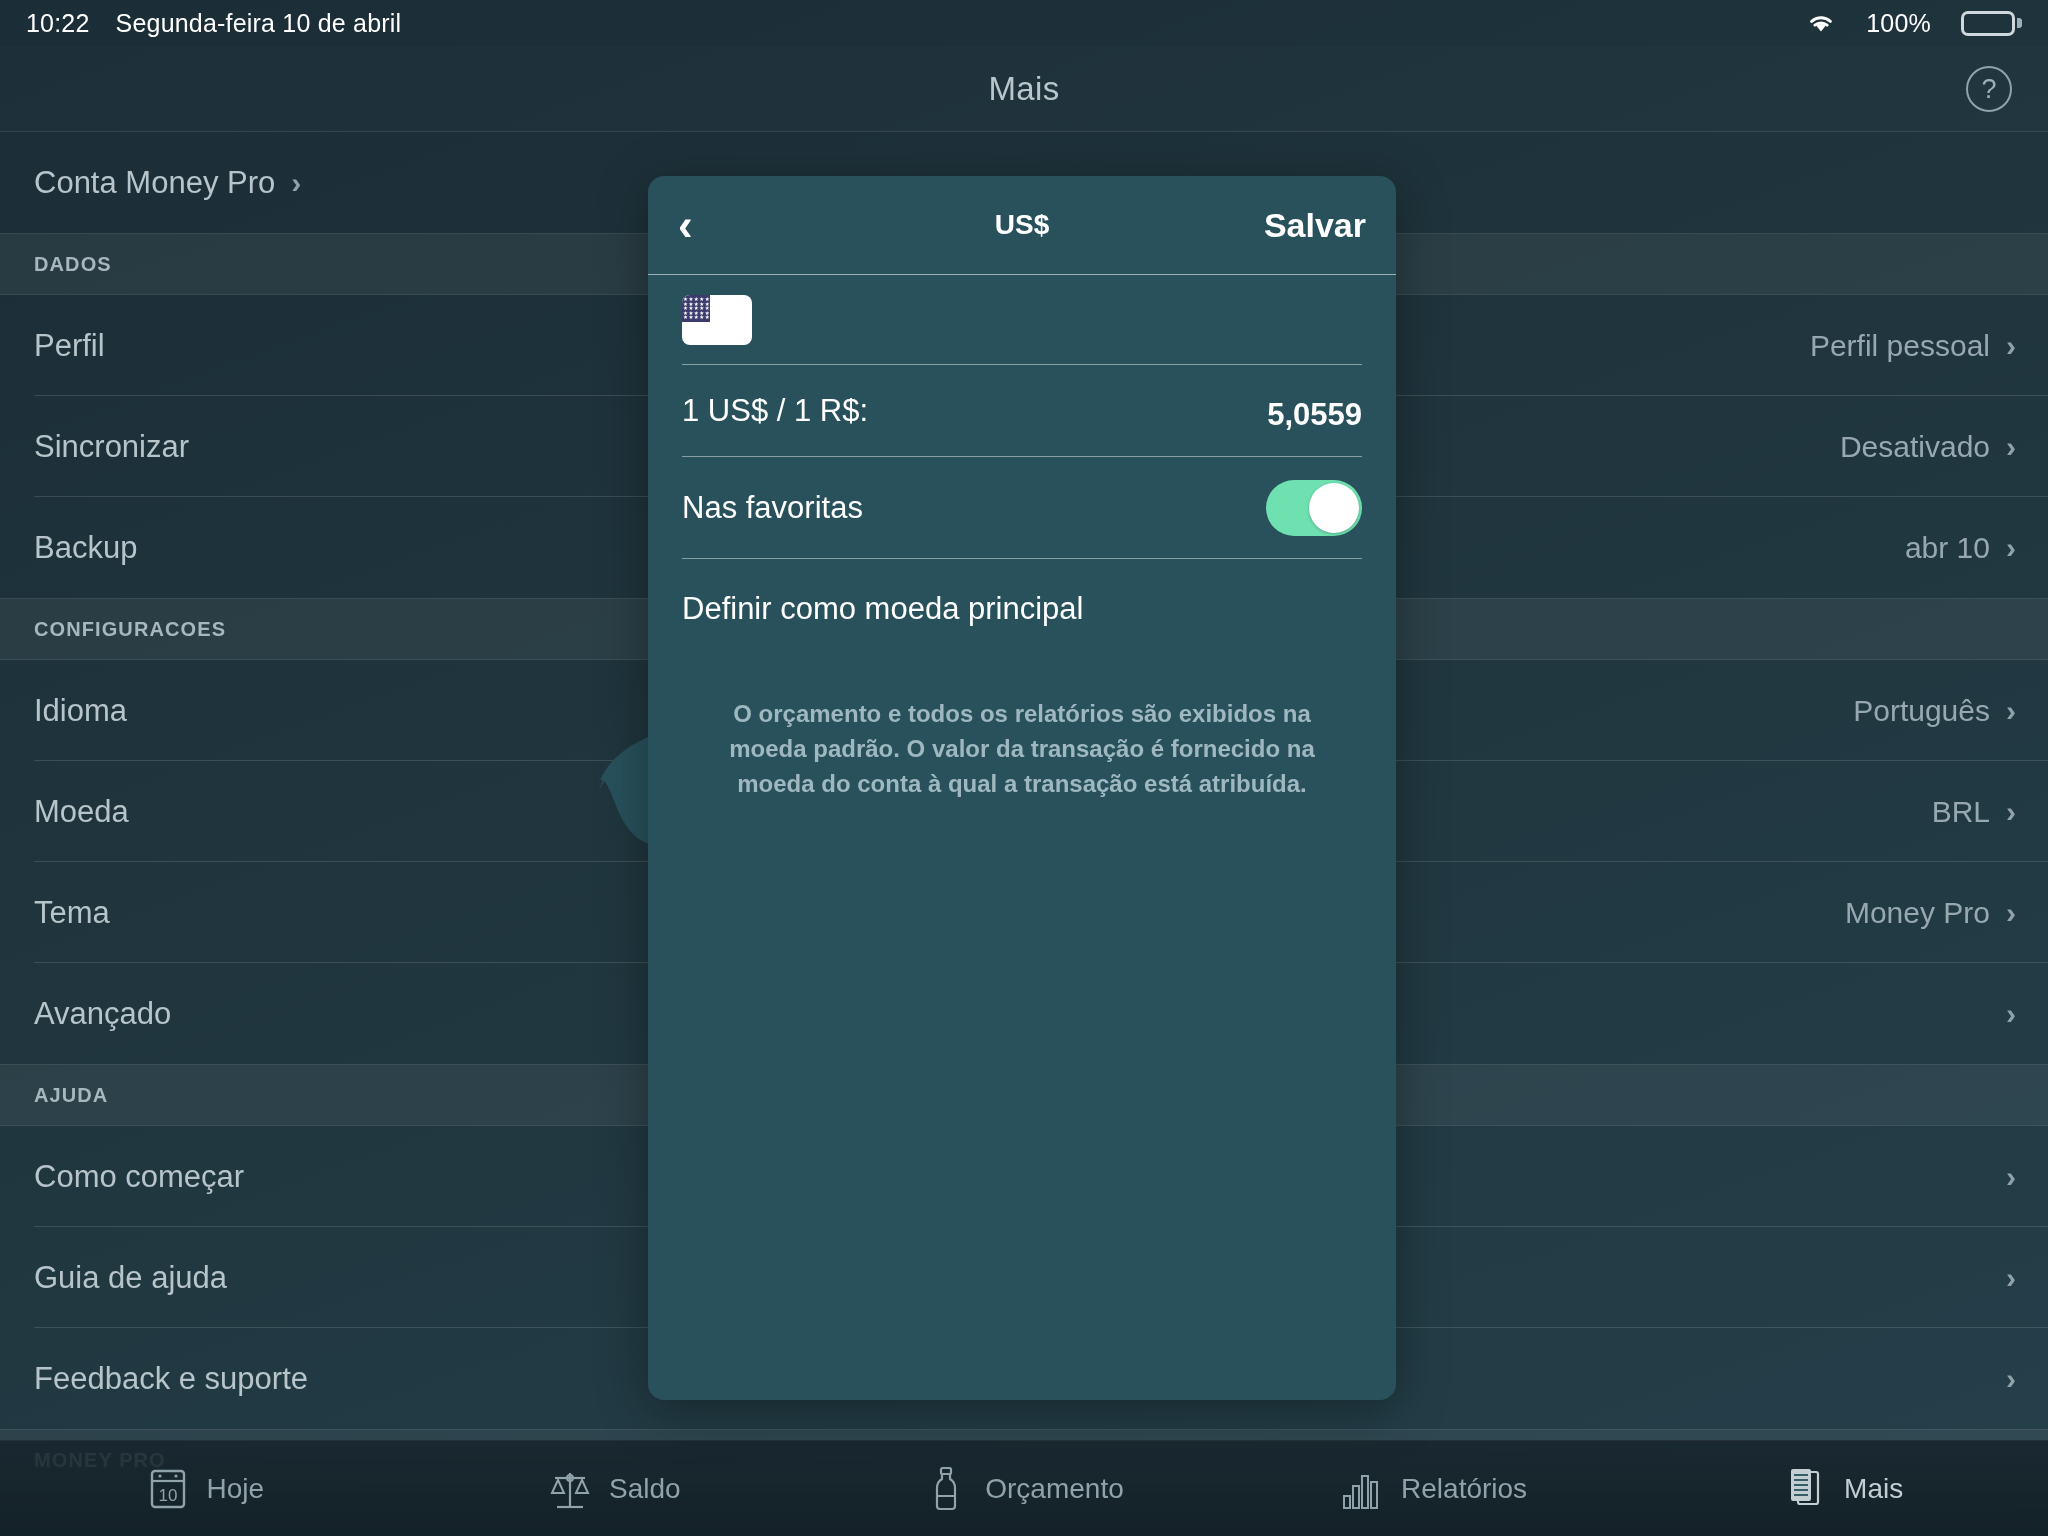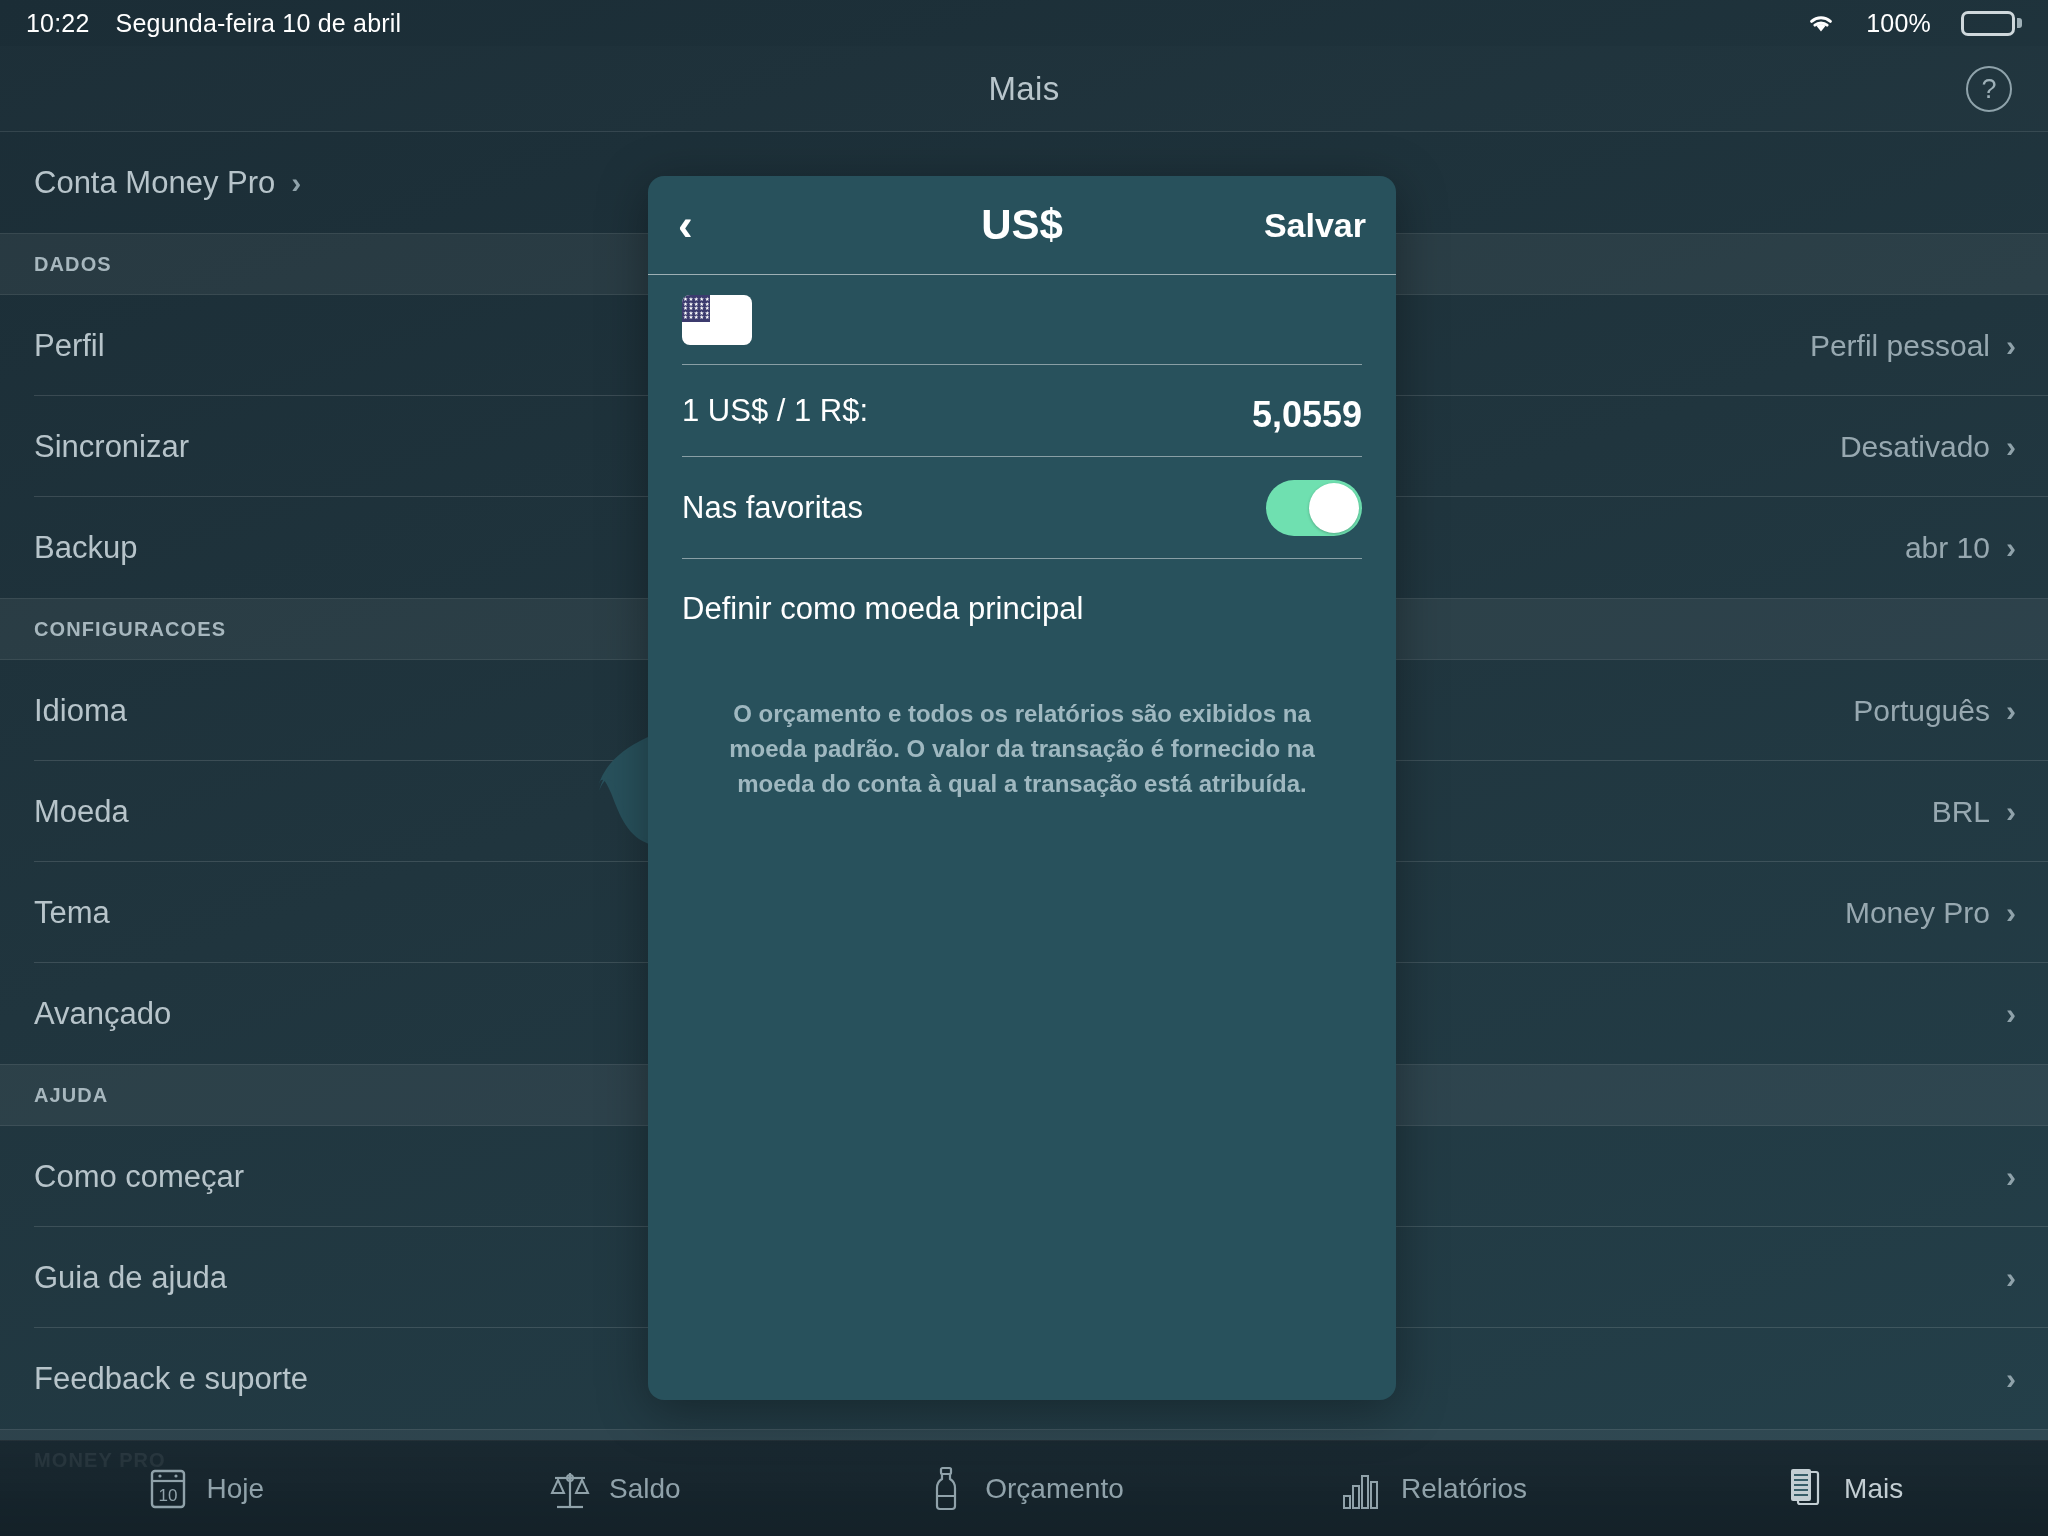--- a/index.html
+++ b/index.html
@@ -126,7 +126,7 @@
   }
   .pop-title {
     position: absolute; left: 0; right: 0; text-align: center;
-    font-size: 42px; color: #ffffff; font-weight: 600; pointer-events: none;
+    font-size: 28px; color: #ffffff; font-weight: 600; pointer-events: none;
   }
   .pop-save {
     margin-left: auto; font-size: 34px; color: #ffffff; font-weight: 600;

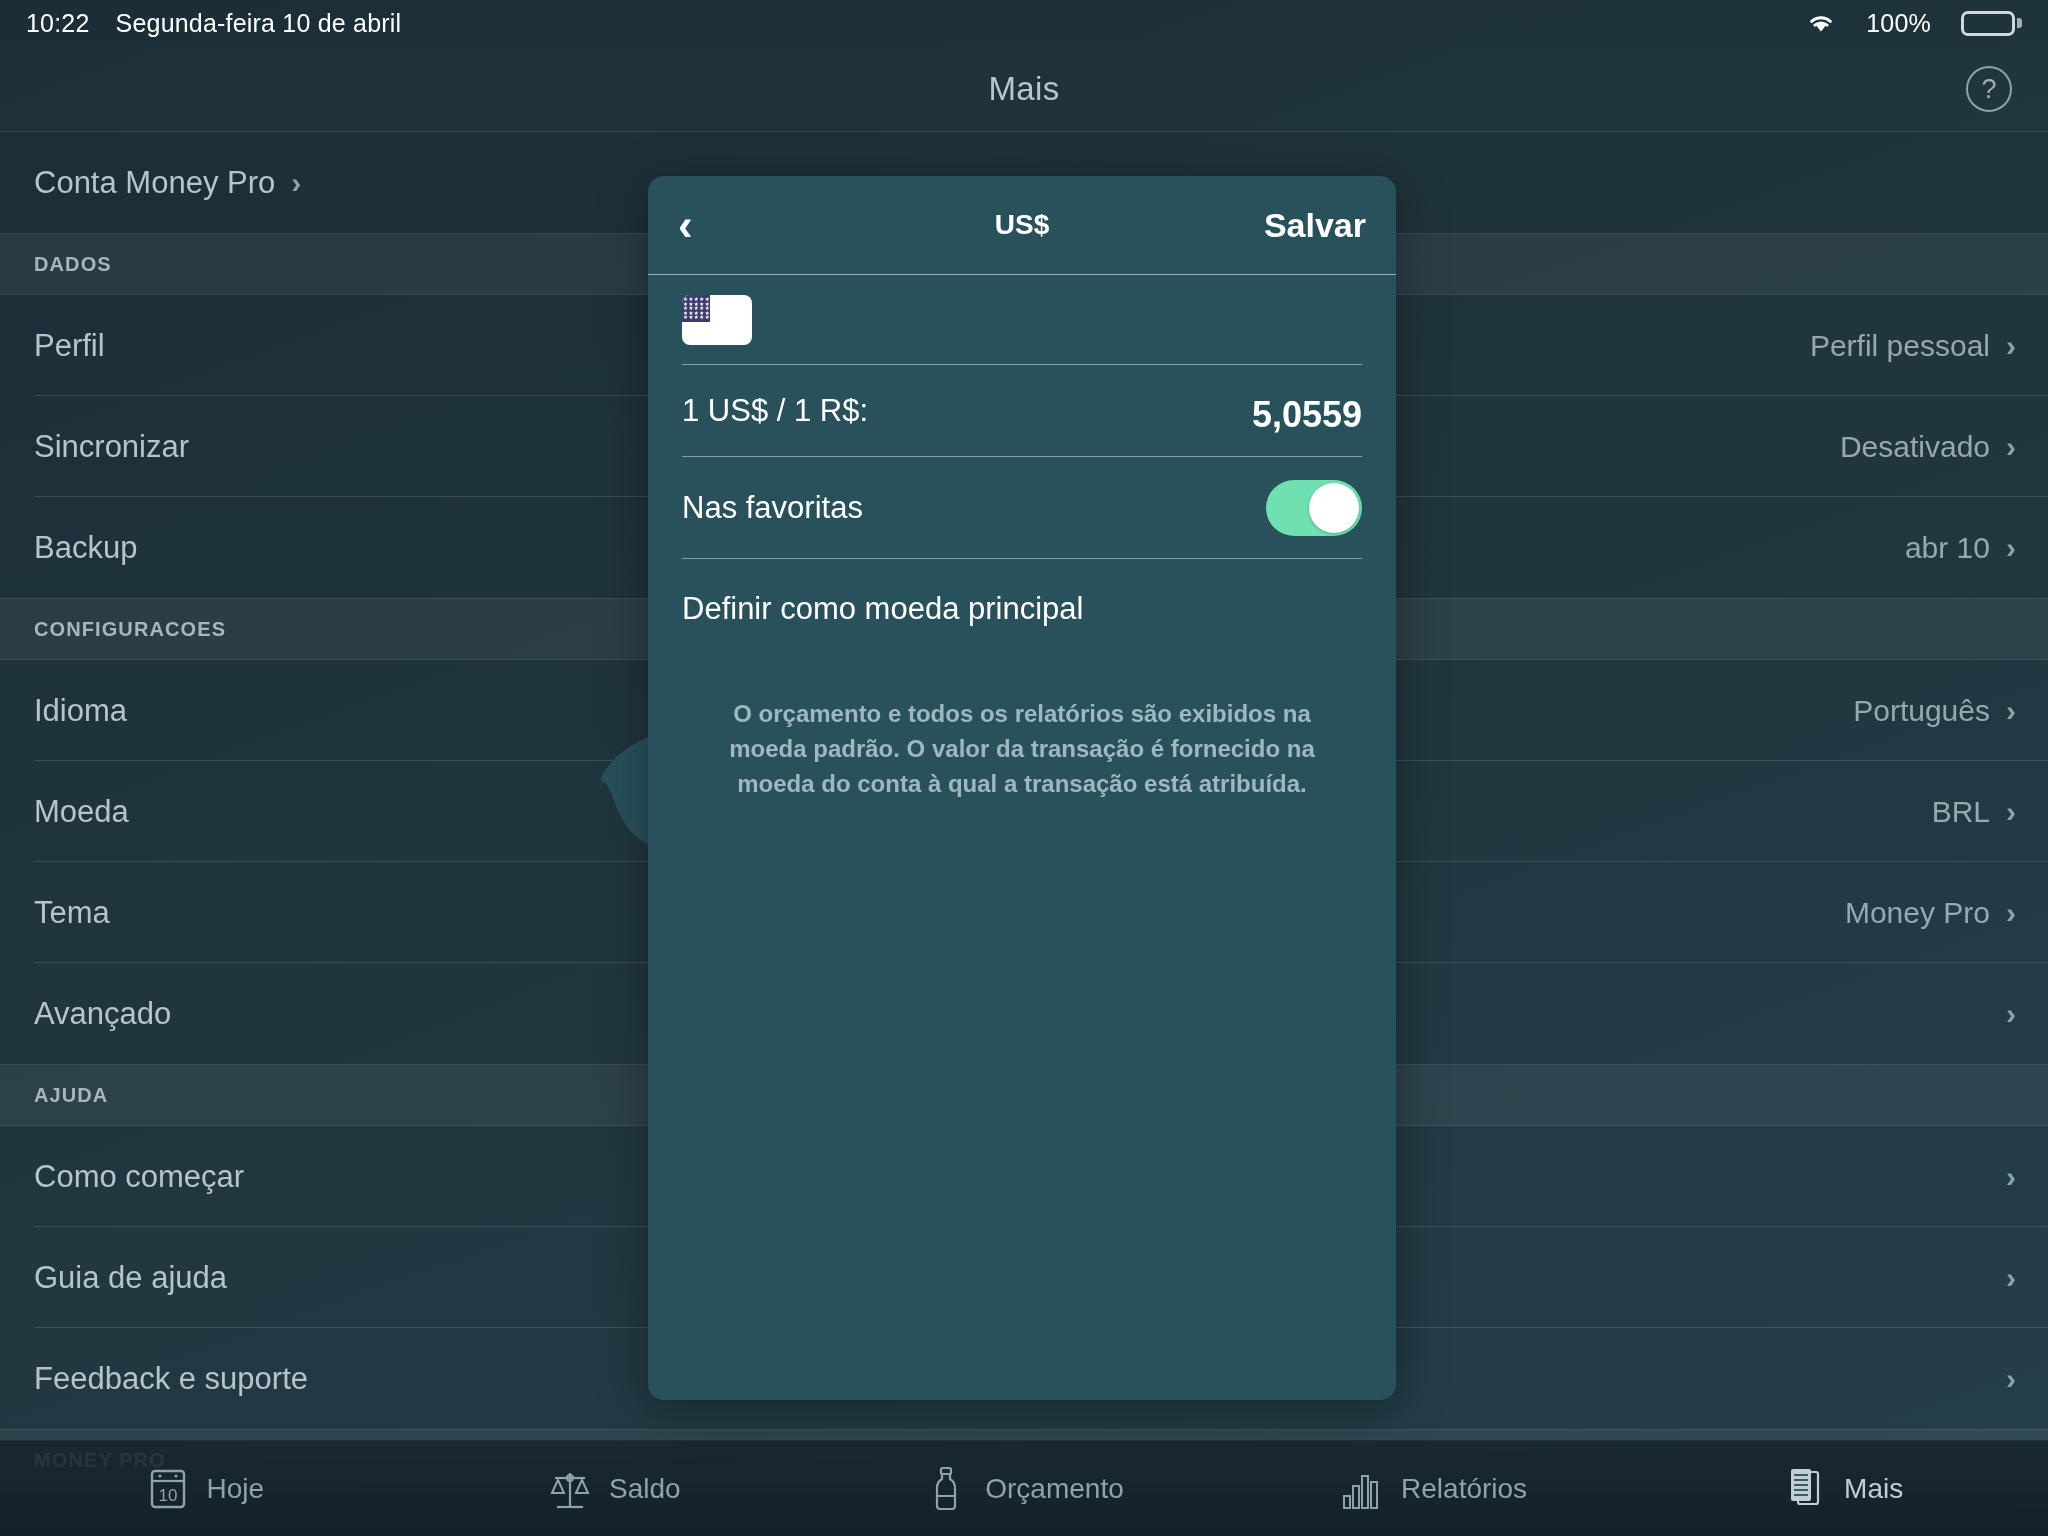--- a/index.html
+++ b/index.html
@@ -162,7 +162,7 @@
 
   .rate-row { height: 92px; display: flex; align-items: center; }
   .rate-label { font-size: 31px; color: #ffffff; }
-  .rate-value { margin-left: auto; font-size: 36px; color: #ffffff; font-weight: 700; margin-top: 7px; }
+  .rate-value { margin-left: auto; font-size: 31px; color: #ffffff; font-weight: 700; margin-top: 7px; }
 
   .fav-row { height: 102px; display: flex; align-items: center; }
   .fav-label { font-size: 31px; color: #ffffff; }

